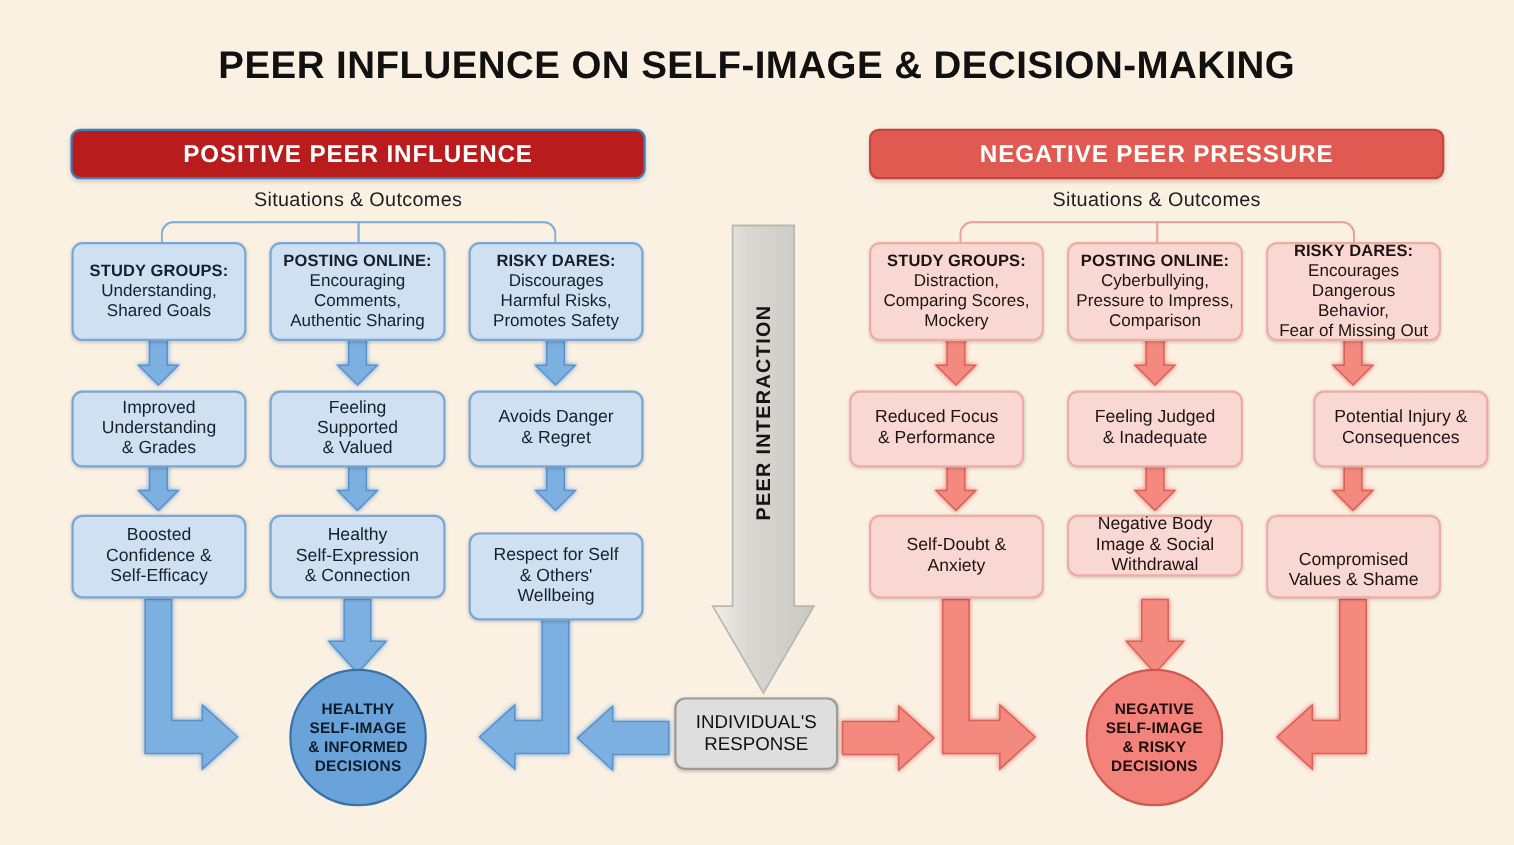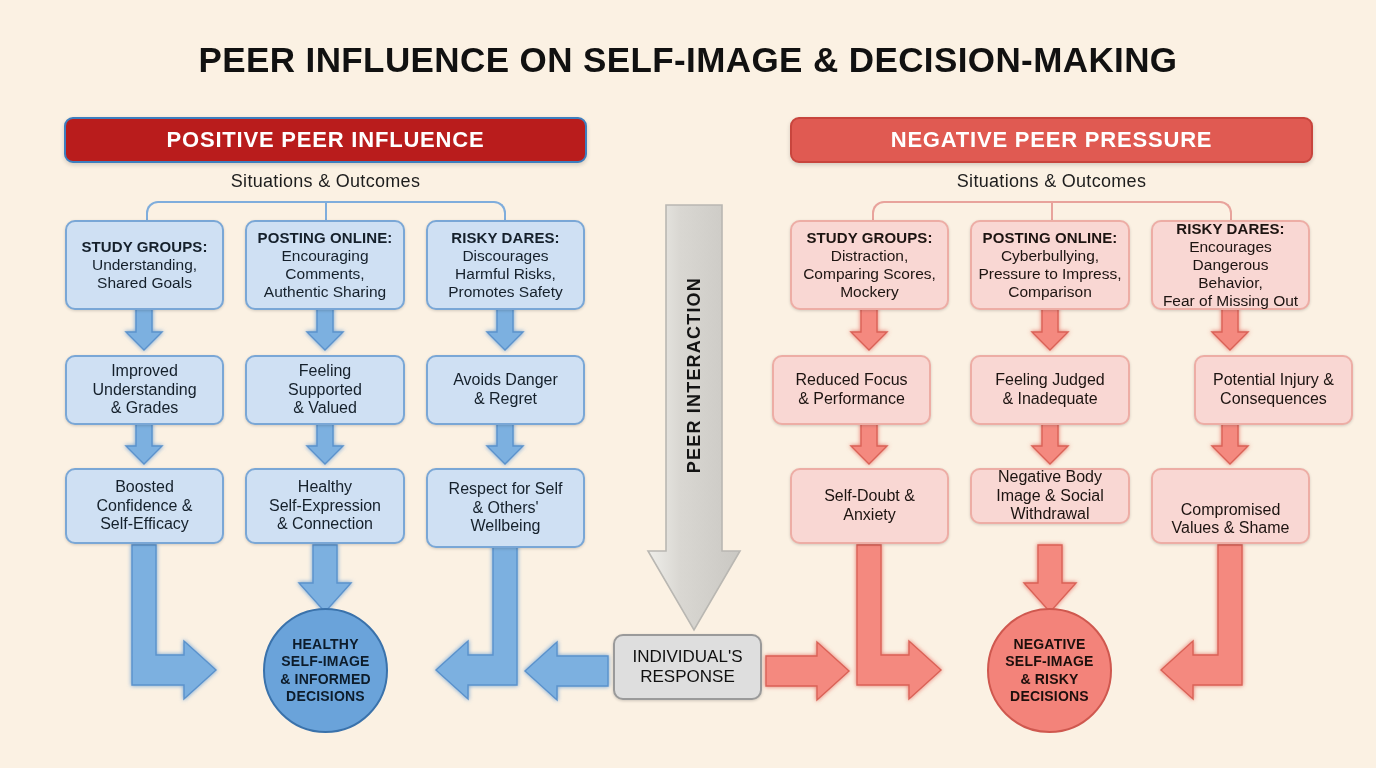--- a/index.html
+++ b/index.html
@@ -333,7 +333,7 @@
 Self-Expression
 &amp; Connection</div>
   </div>
-  <div class="node blue row3" style="left:426px; top:468px; width:159px; height:80px;">
+  <div class="node blue row3" style="left:426px; top:484px; width:159px; height:80px;">
     <div class="body" style="white-space:pre-line">Respect for Self
 &amp; Others'
 Wellbeing</div>

